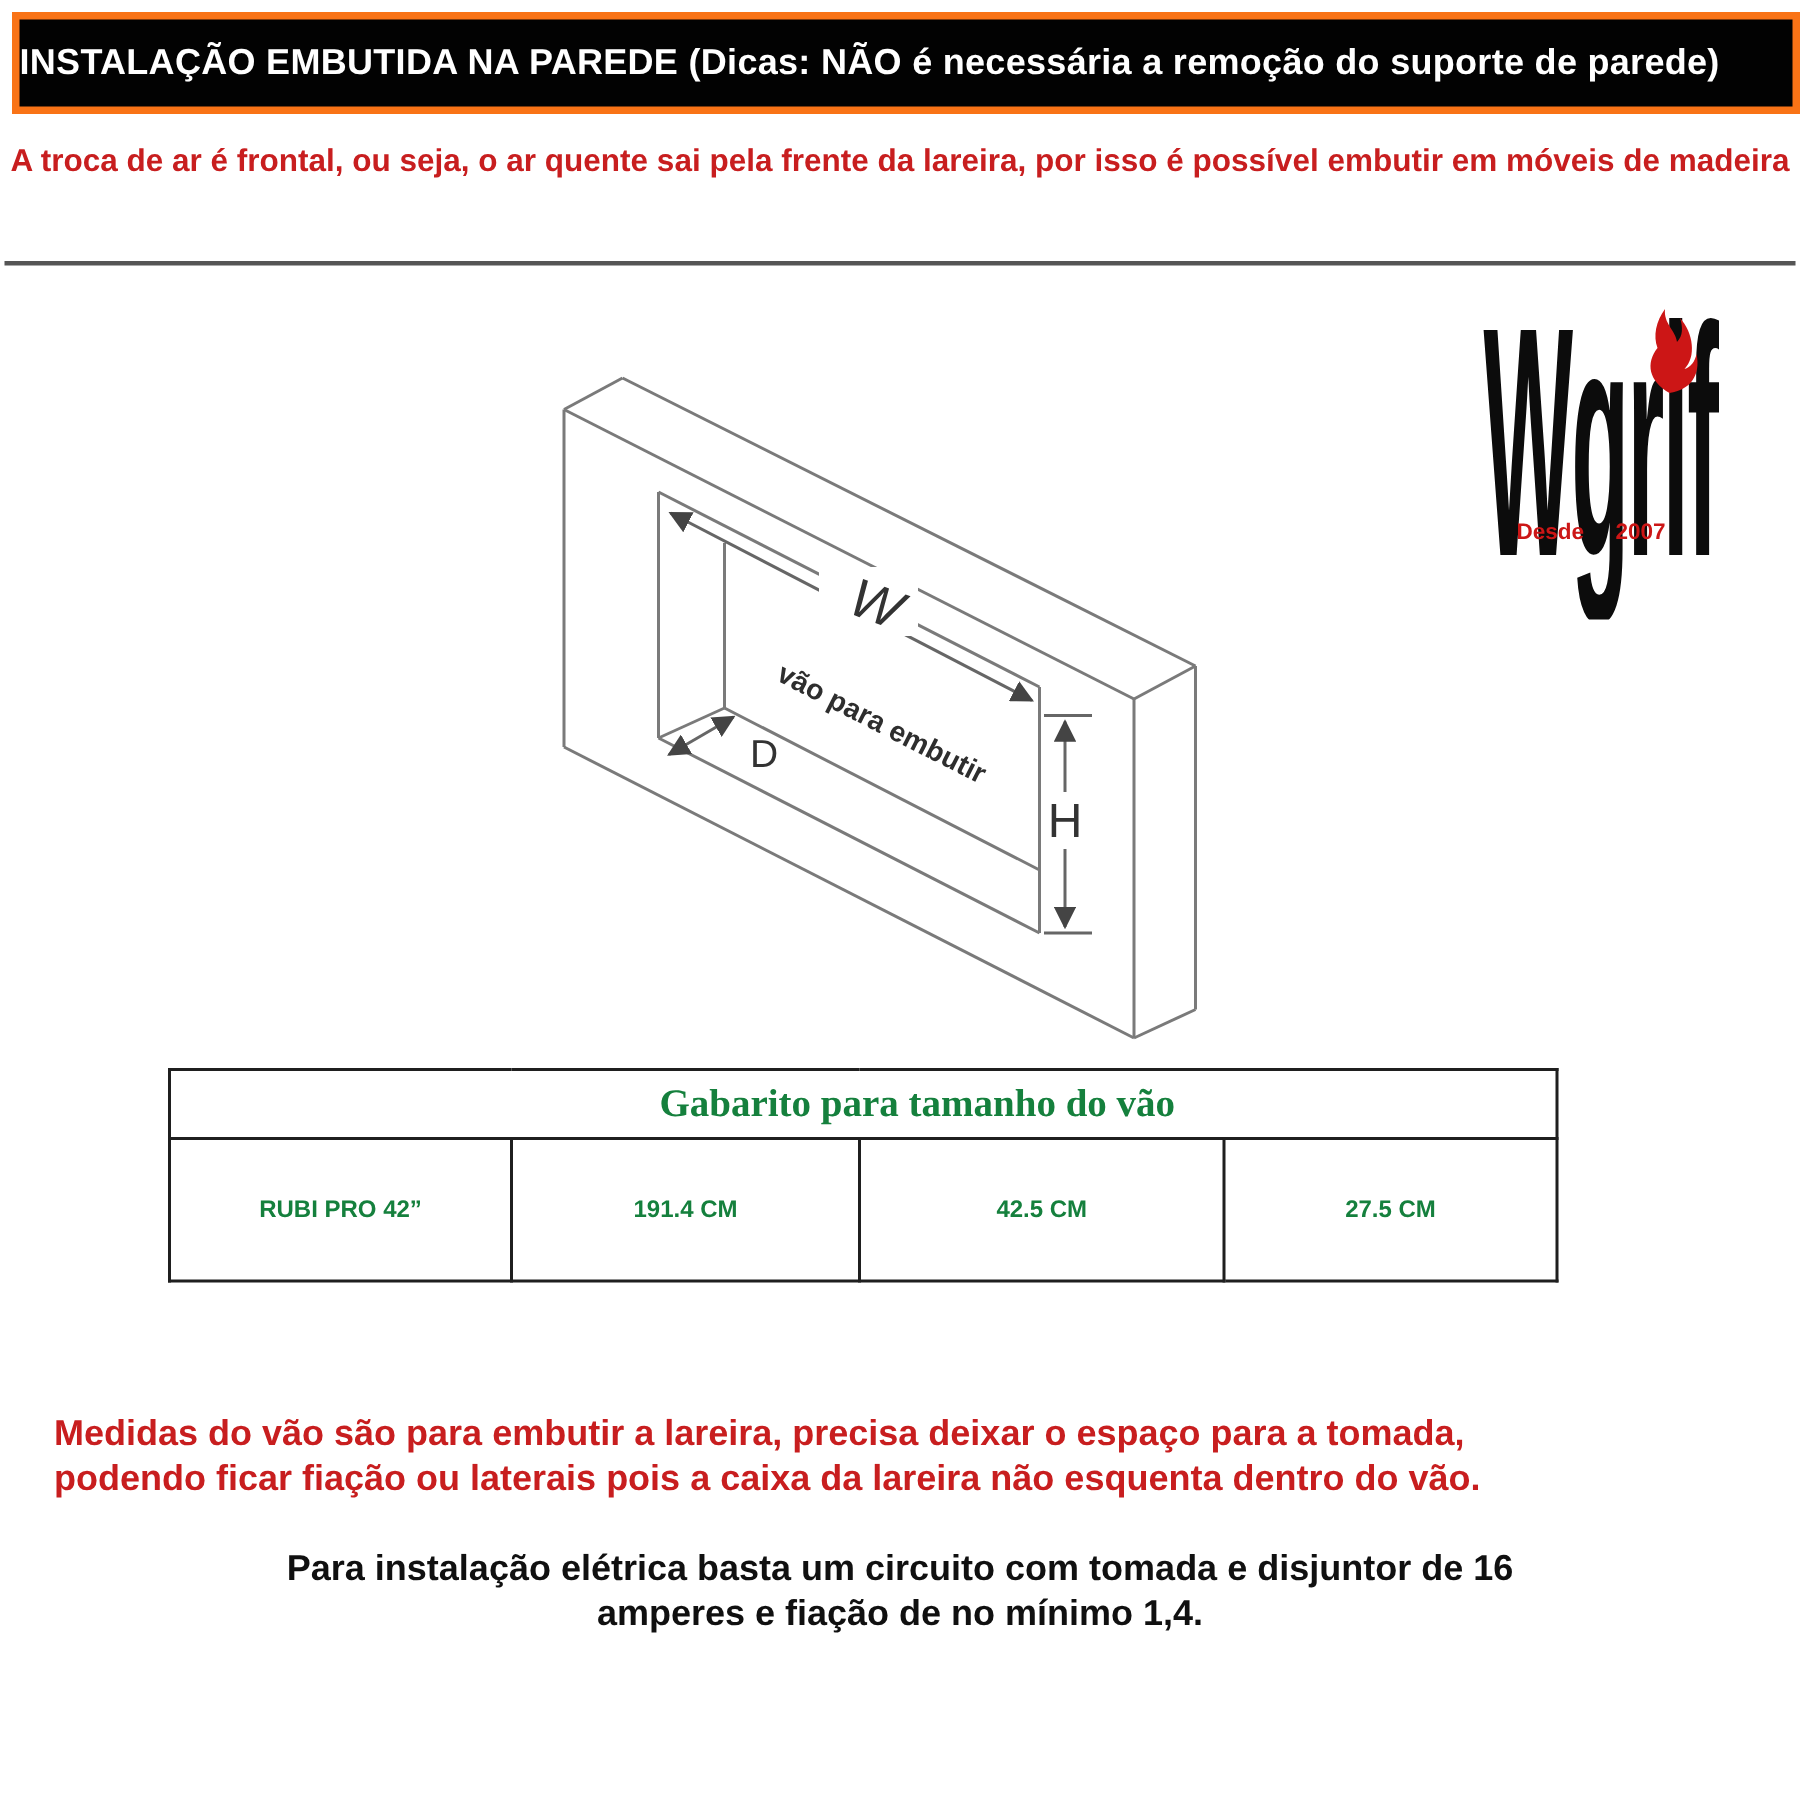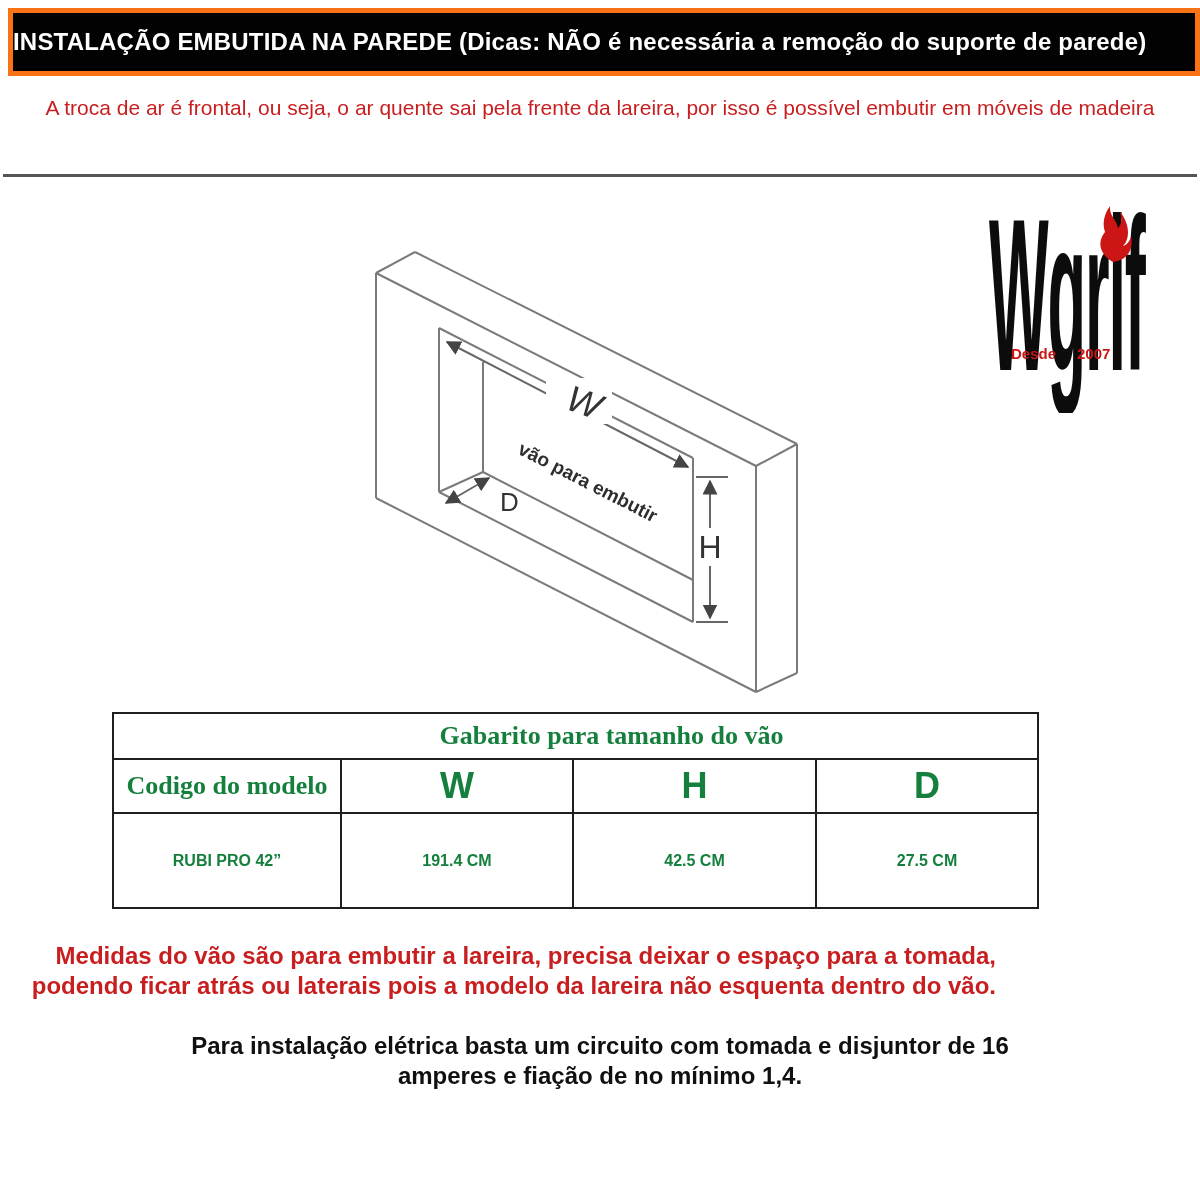--- a/index.html
+++ b/index.html
@@ -19,7 +19,7 @@
   
   .intro{
     position:absolute;left:0;top:94px;width:1200px;text-align:center;
-    color:#c81e1f;font-weight:normal;font-size:21px;line-height:28px;
+    color:#c81e1f;font-weight:bold;font-size:21px;line-height:28px;
   }
   
   .divider{

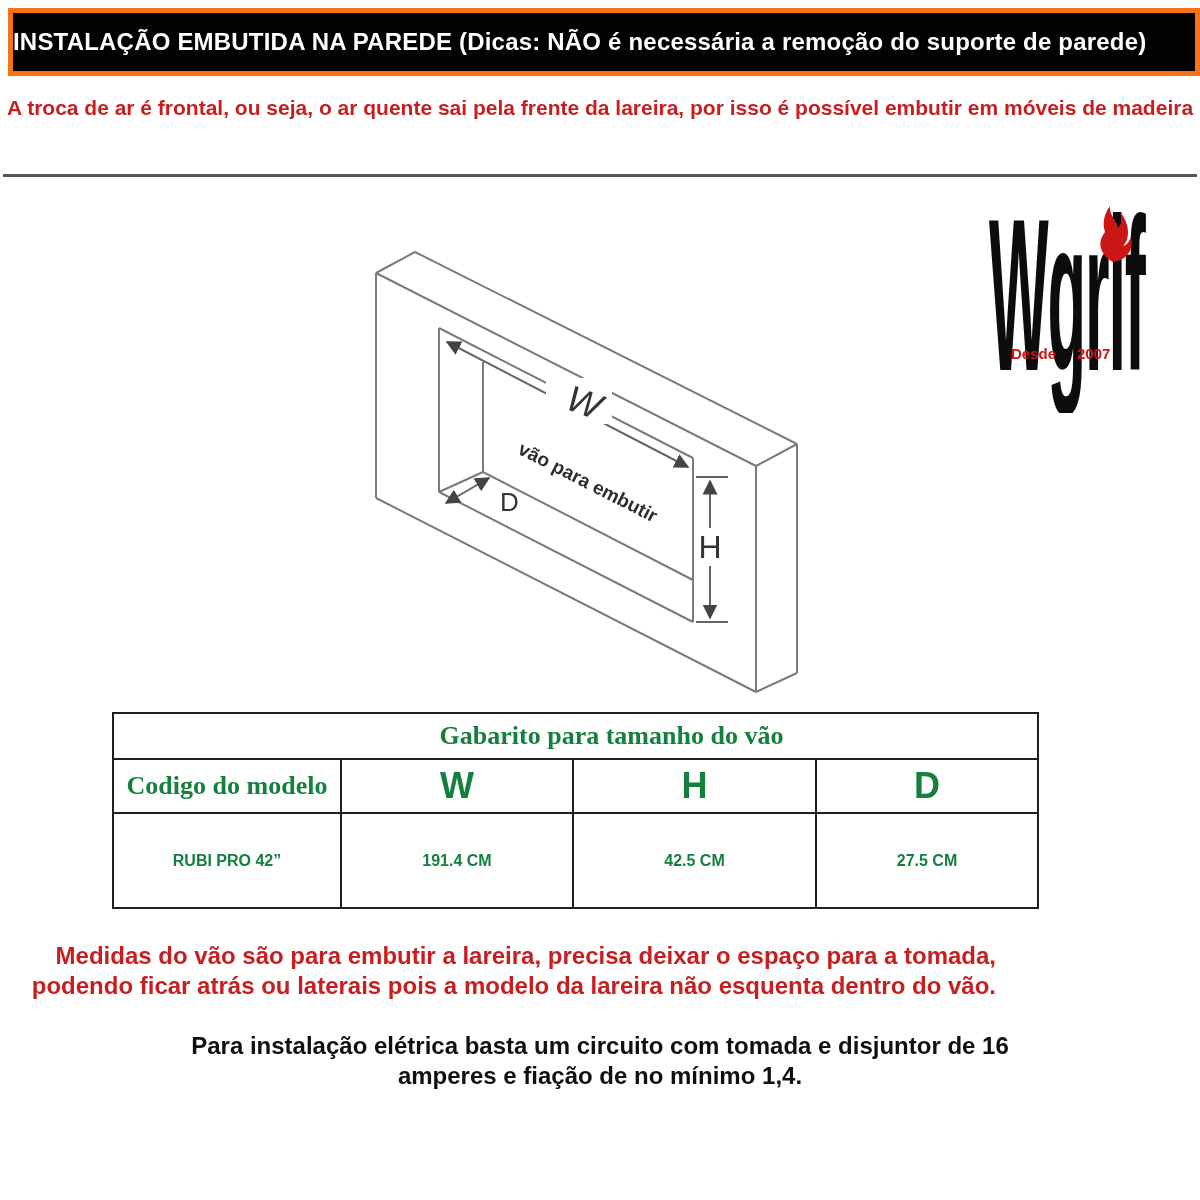--- a/index.html
+++ b/index.html
@@ -148,12 +148,6 @@
       <td class="t-title" colspan="4">Gabarito para tamanho do vão</td>
     </tr>
     <tr>
-      <td class="t-model-h">Codigo do modelo</td>
-      <td class="t-dim-h">W</td>
-      <td class="t-dim-h">H</td>
-      <td class="t-dim-h">D</td>
-    </tr>
-    <tr>
       <td class="t-data">RUBI PRO 42”</td>
       <td class="t-data">191.4 CM</td>
       <td class="t-data">42.5 CM</td>

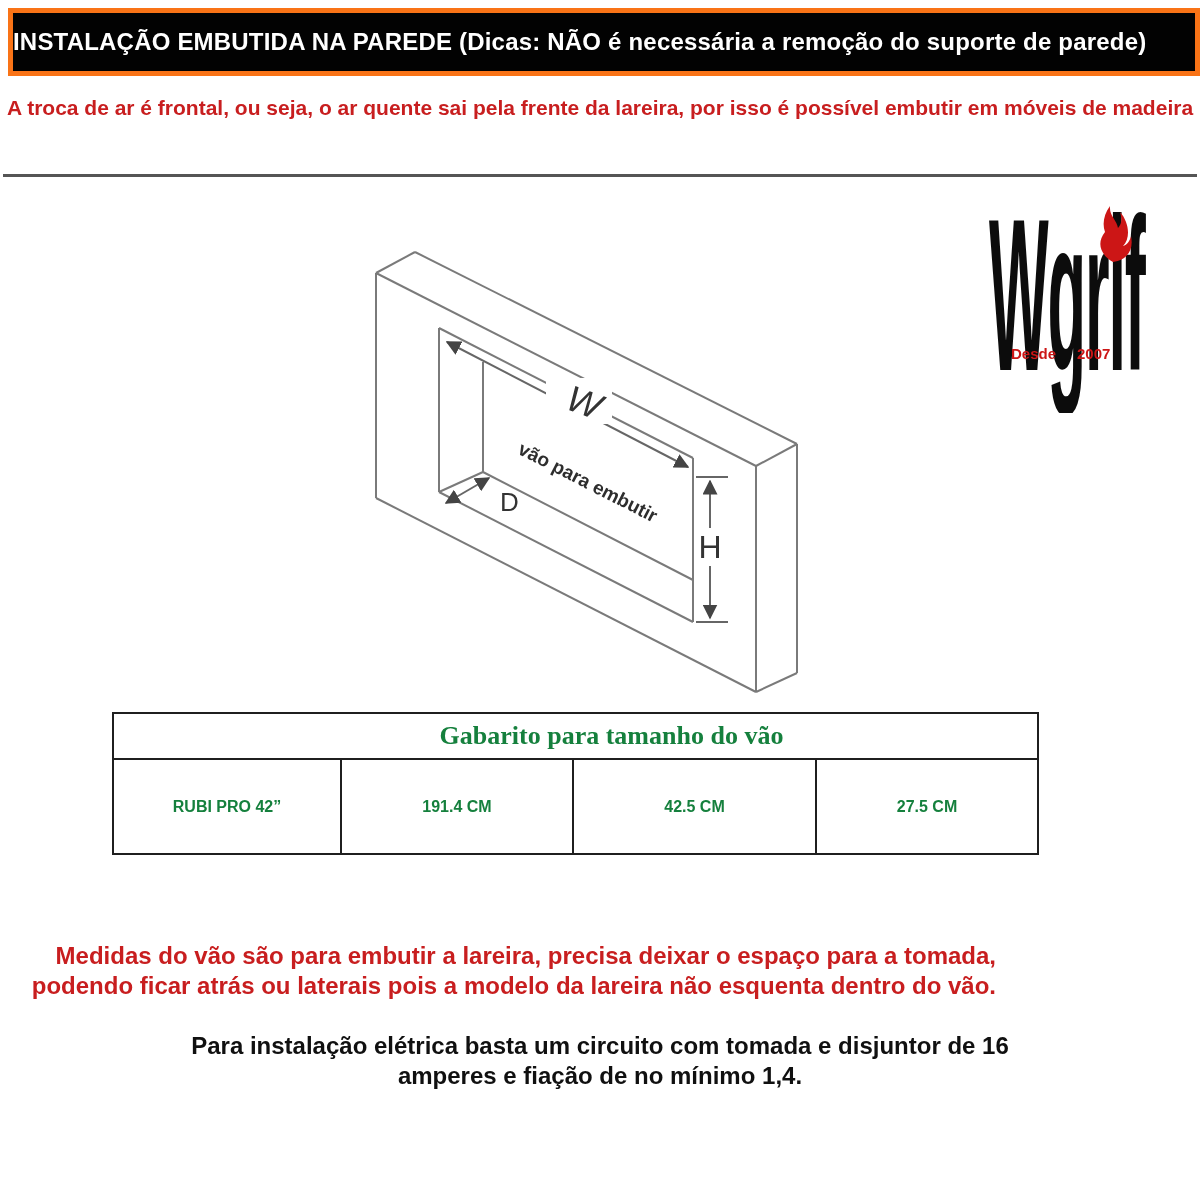--- a/index.html
+++ b/index.html
@@ -53,8 +53,8 @@
   .col-d{width:222px;}
   
   .note-red{
-    position:absolute;left:0;top:941px;width:996px;text-align:right;
-    color:#c81e1f;font-weight:bold;font-size:24px;line-height:30px;
+    position:absolute;left:0;top:941px;width:996px;text-align:left;
+    color:#c81e1f;font-weight:bold;font-size:24px;line-height:30px;padding-left:36px;
   }
   .note-black{
     position:absolute;left:0;top:1031px;width:1200px;text-align:center;

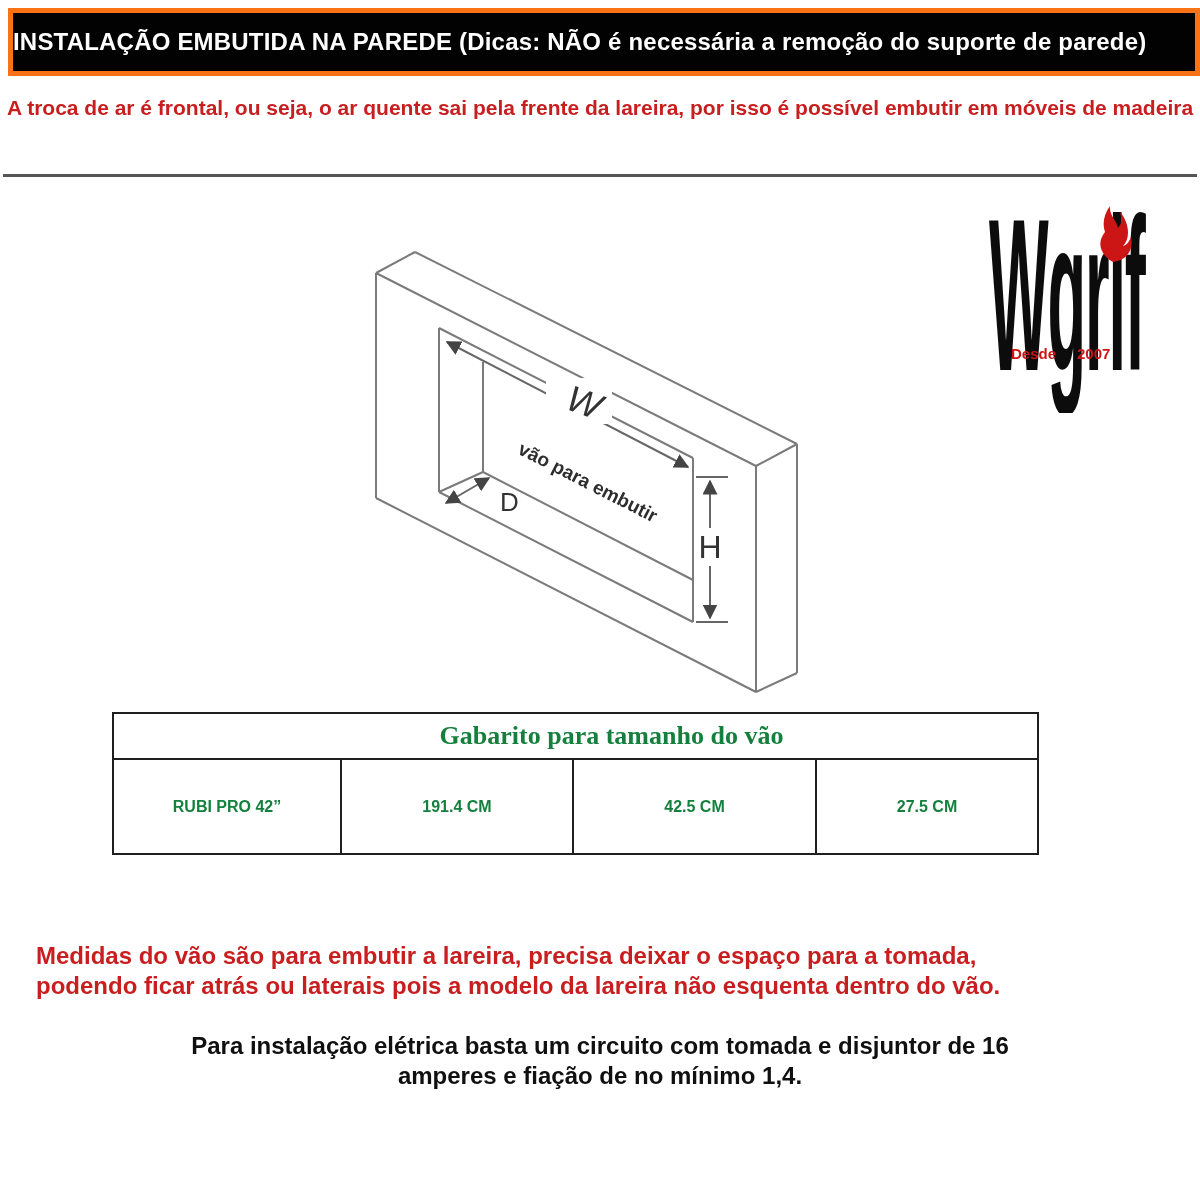--- a/index.html
+++ b/index.html
@@ -158,7 +158,7 @@
 
 <div class="note-red">
   <div>Medidas do vão são para embutir a lareira, precisa deixar o espaço para a tomada,</div>
-  <div>podendo ficar atrás ou laterais pois a modelo da lareira não esquenta dentro do vão.</div>
+  <div>podendo ficar fiação ou laterais pois a caixa da lareira não esquenta dentro do vão.</div>
 </div>
 
 <div class="note-black">

